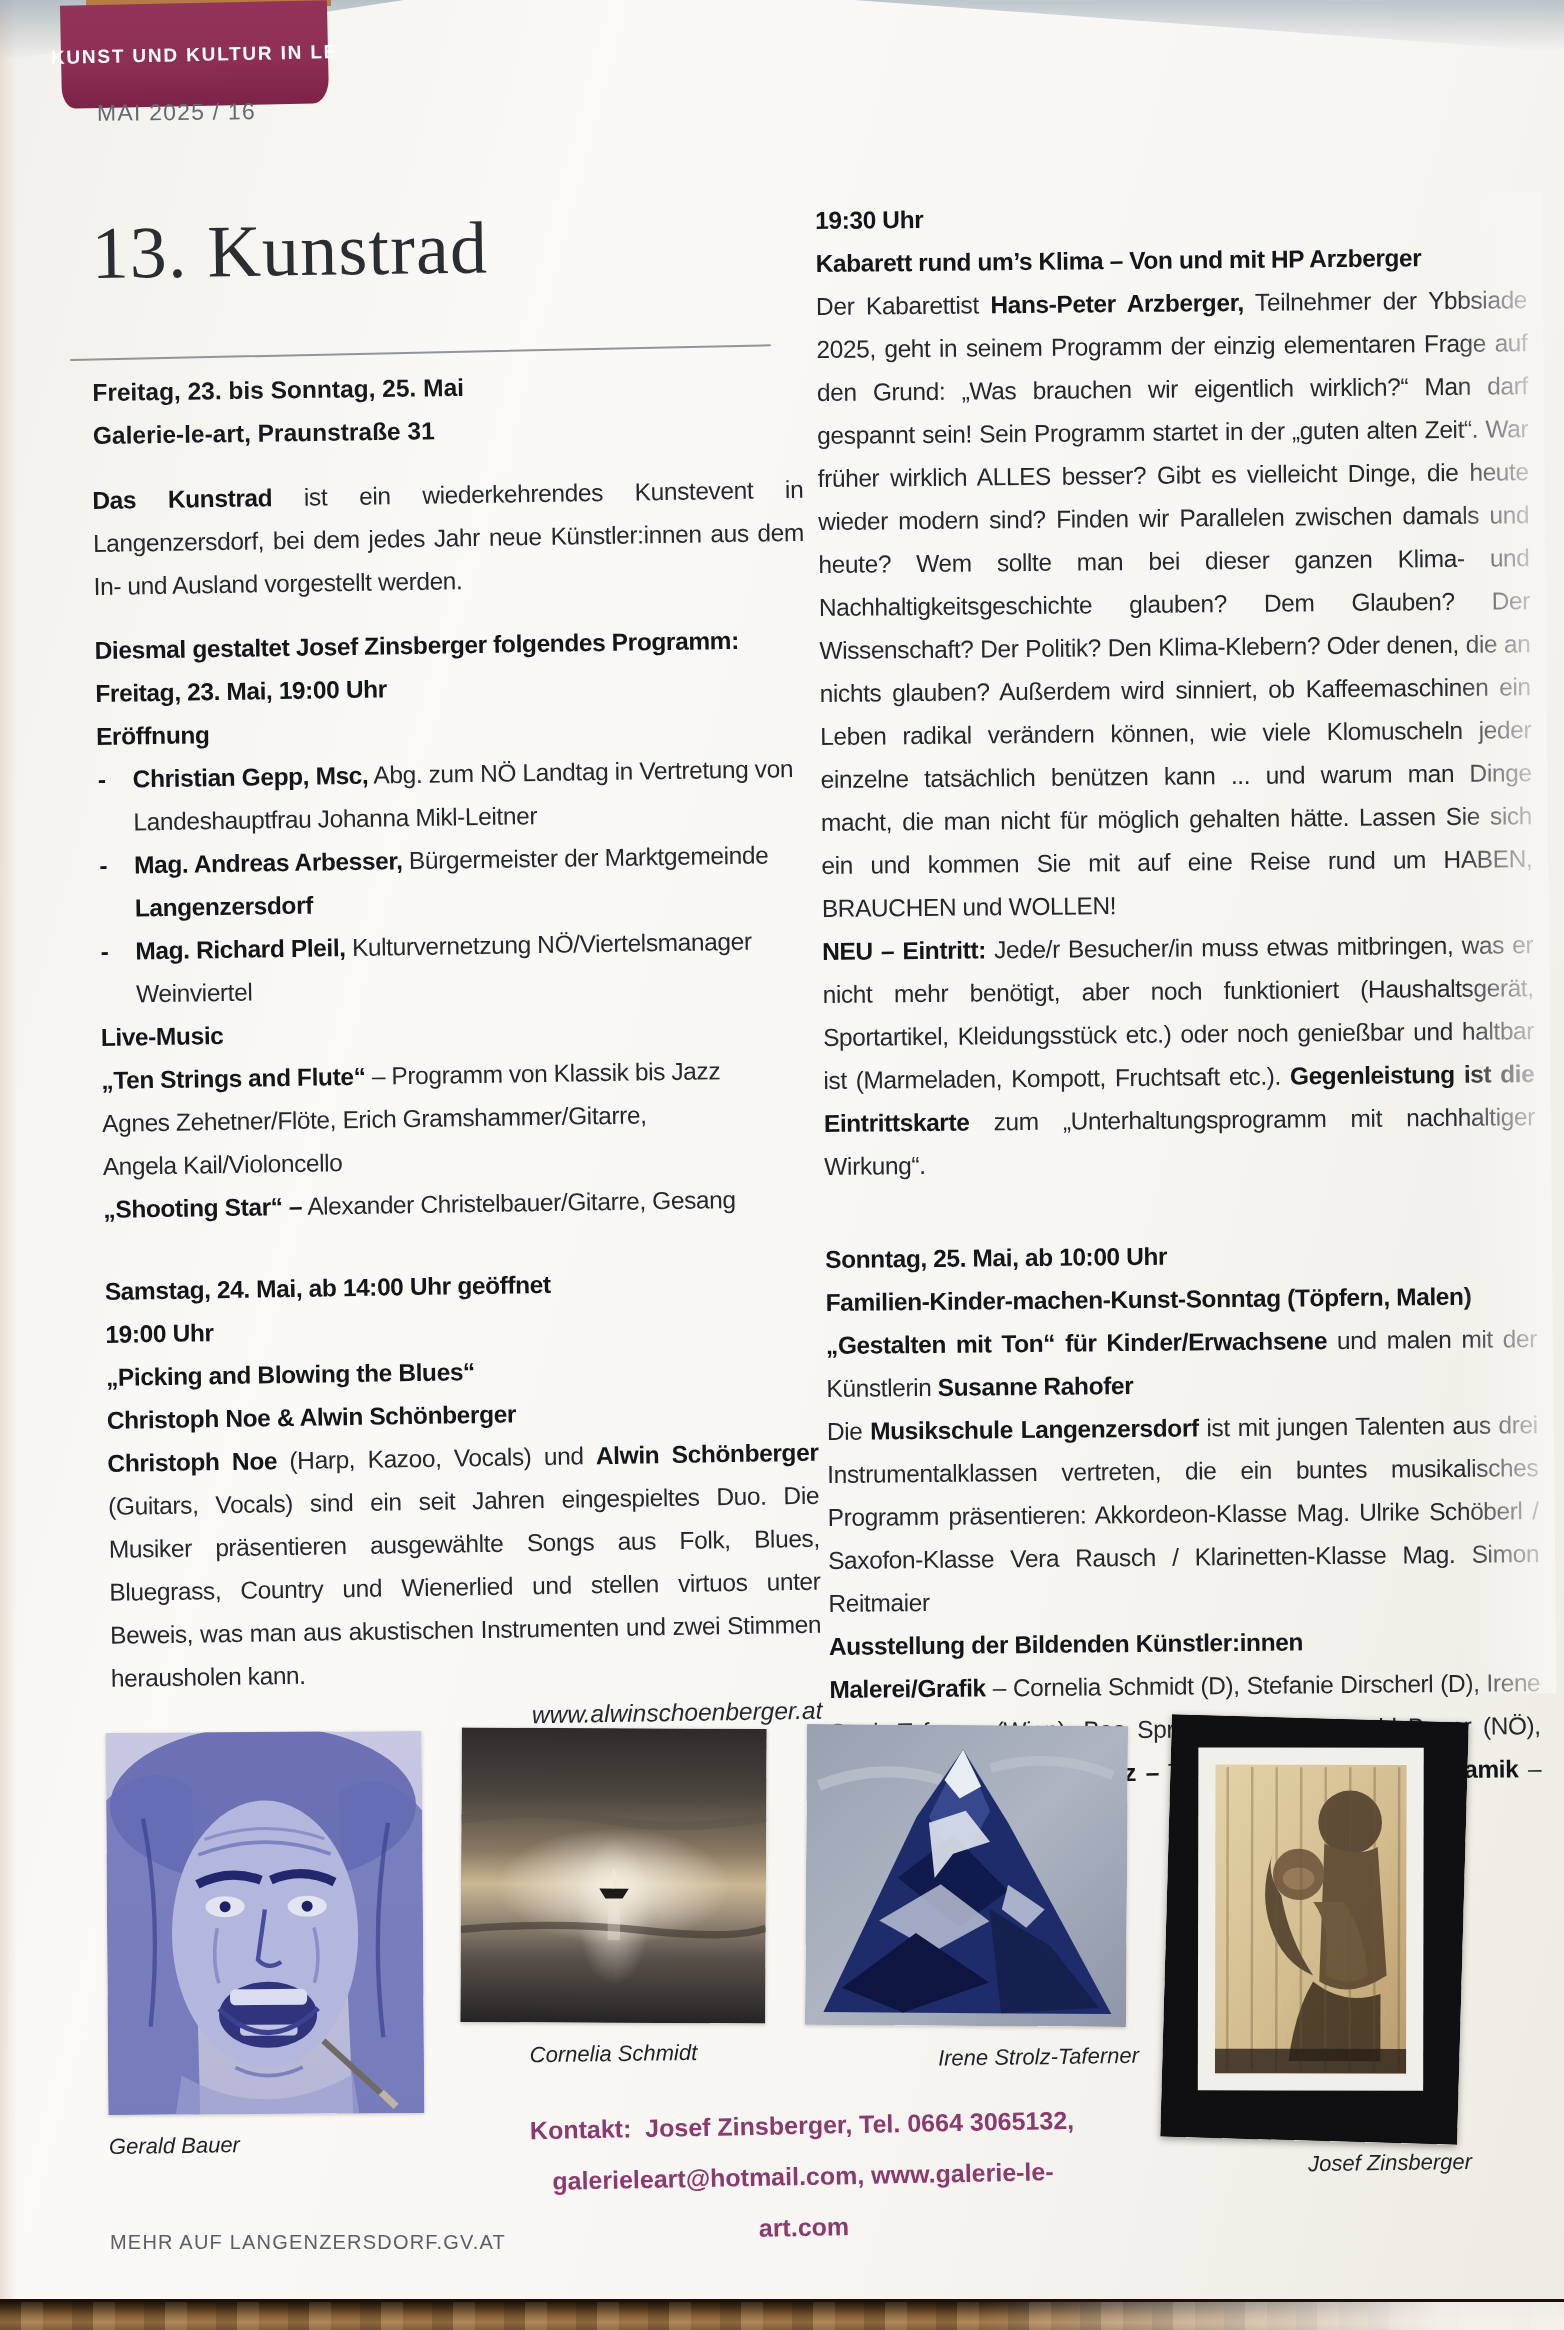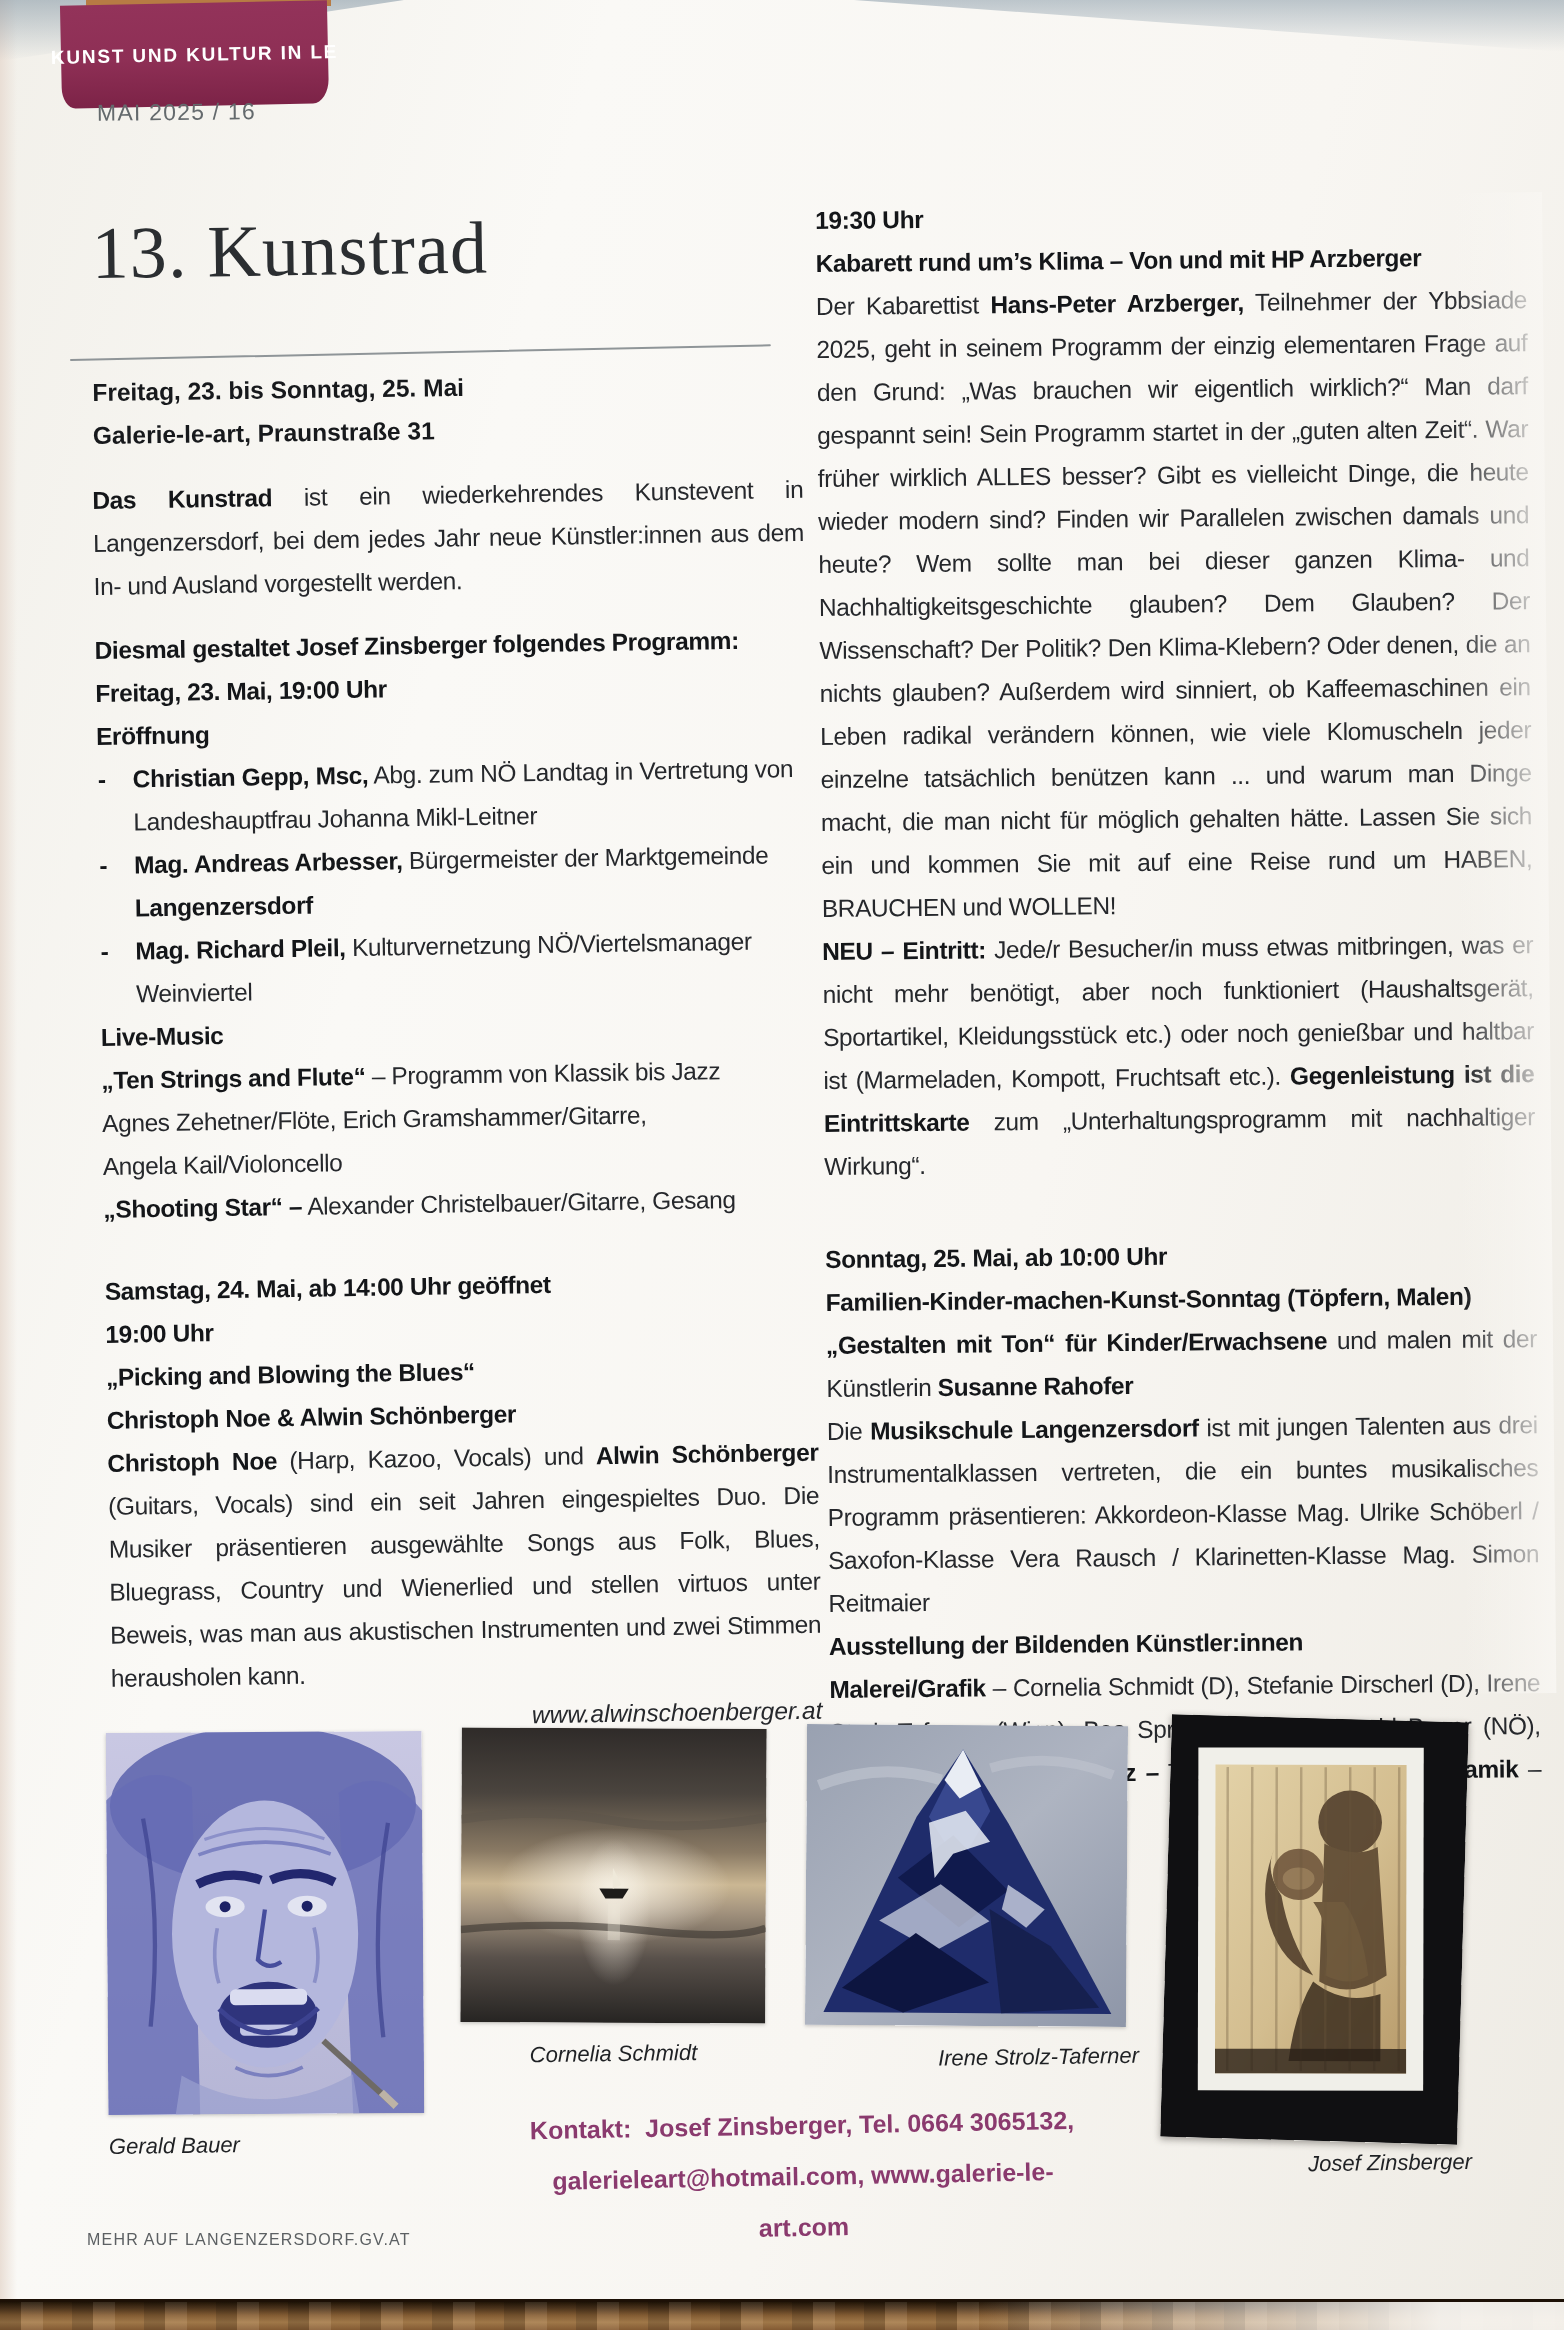--- a/index.html
+++ b/index.html
@@ -56,7 +56,7 @@
   .cap{position:absolute;font-size:22px;font-style:italic;color:#1f2124;transform:rotate(-0.8deg);}
   .contact{position:absolute;left:515px;top:2100px;width:576px;text-align:center;font-weight:bold;
            font-size:25px;line-height:51px;color:#8a3a6e;transform:rotate(-1.1deg);}
-  .footer{position:absolute;left:87px;top:2231px;font-size:16px;color:#5c6063;letter-spacing:1.2px;}
+  .footer{position:absolute;left:110px;top:2231px;font-size:20px;color:#5c6063;letter-spacing:1.2px;}
 </style>
 </head>
 <body>

